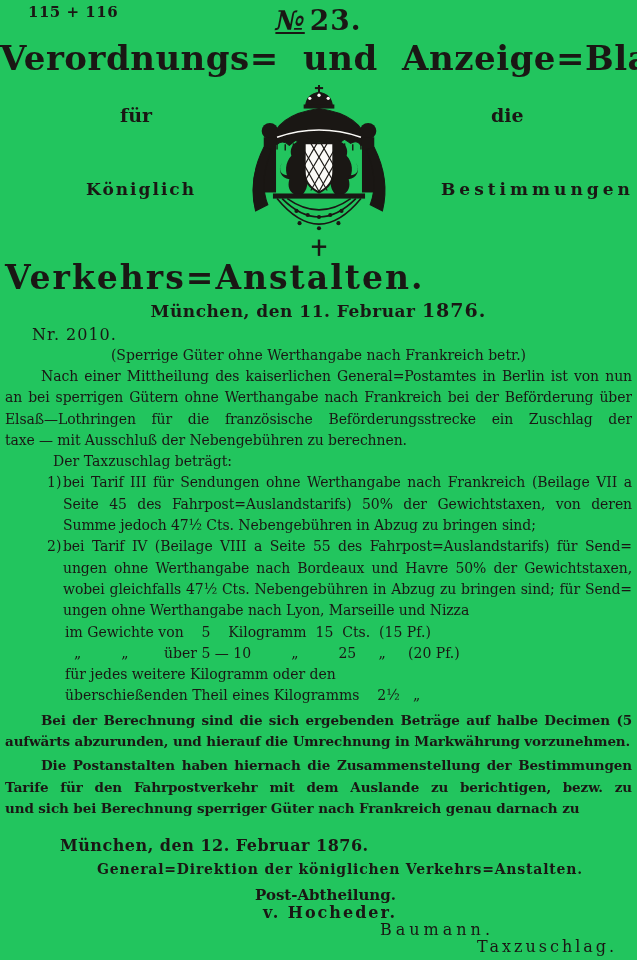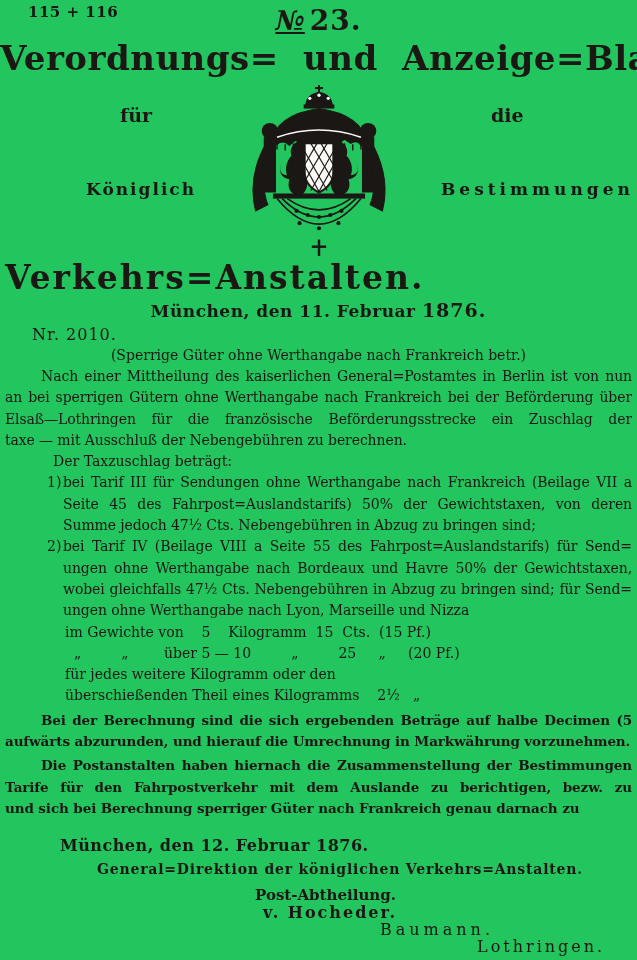--- a/index.html
+++ b/index.html
@@ -205,7 +205,7 @@
     <div class="c-dept">Post-Abtheilung.</div>
     <div class="c-sig1">v. Hocheder.</div>
     <div class="c-sig2">Baumann.</div>
-    <div class="c-sig3">Lothringen.</div>
+    <div class="c-sig3">Taxzuschlag.</div>
 
   </div>
 </div>

